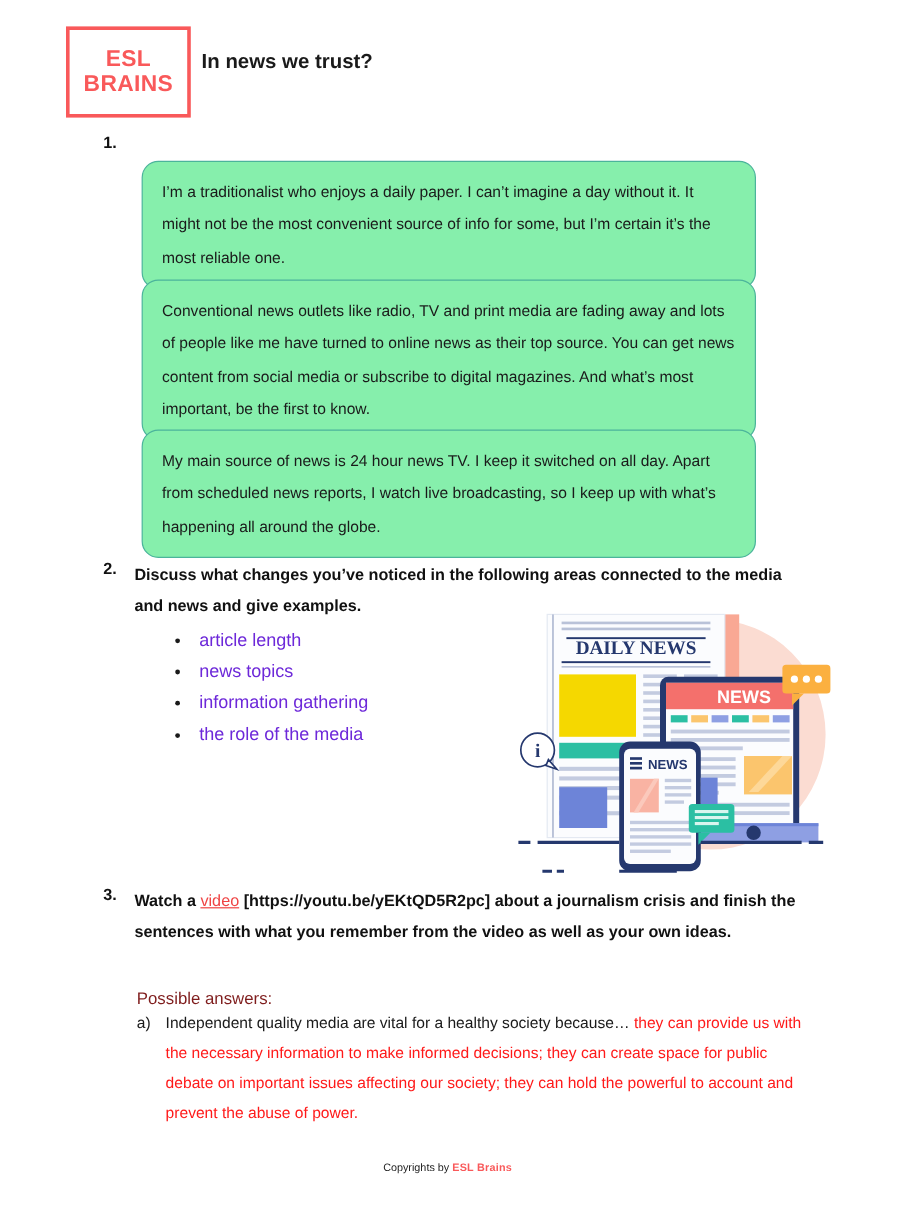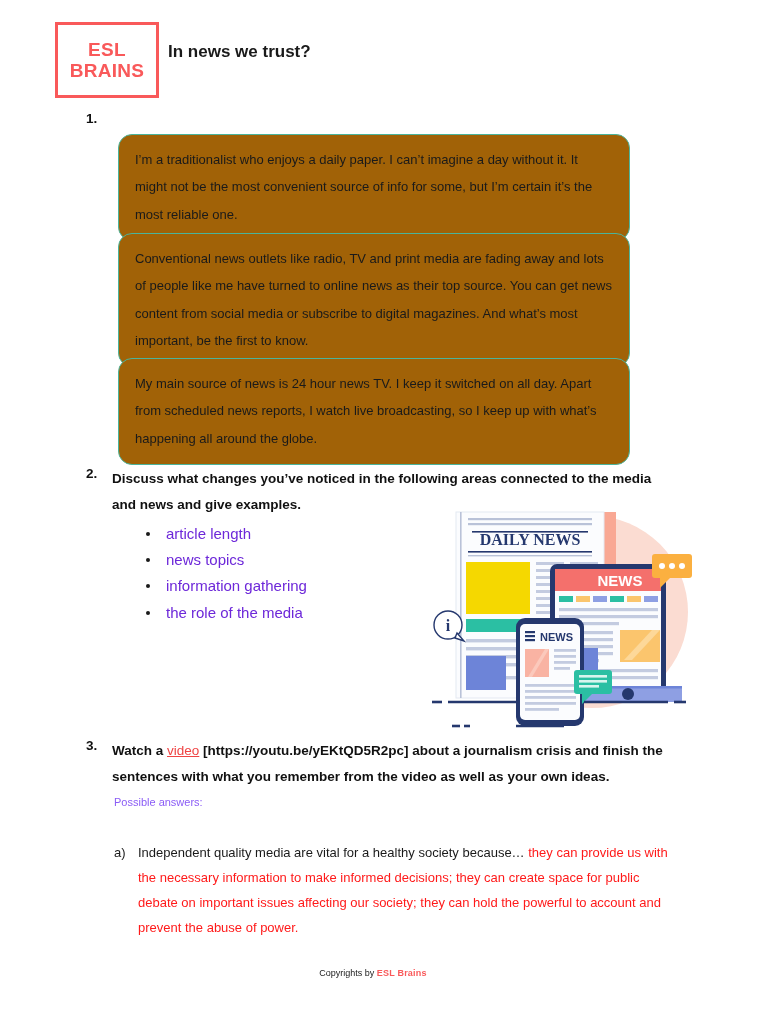--- a/index.html
+++ b/index.html
@@ -85,7 +85,7 @@
     font-size: 13px;
     line-height: 2.1;
     color: #1a1a1a;
-    background: #a16207;
+    background: #86efac;
   }
   #comment1 { top: 134px; }
   #comment2 { top: 233px; }

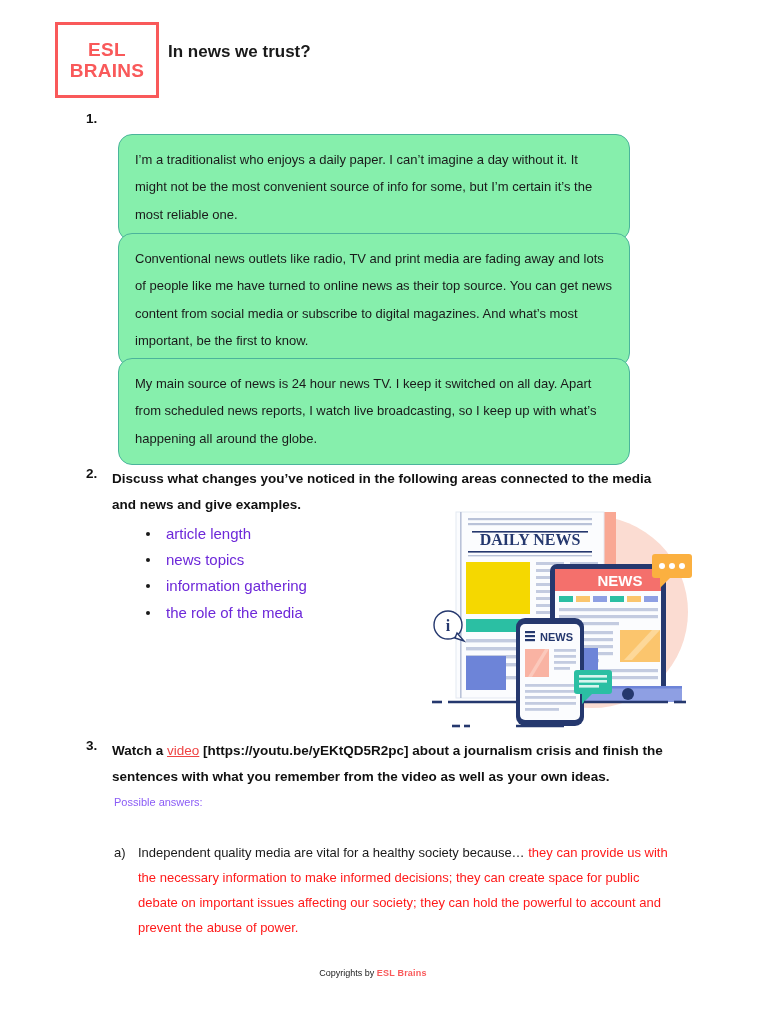--- a/index.html
+++ b/index.html
@@ -126,9 +126,9 @@
   
   .possible {
     position: absolute;
-    left: 114px; top: 796px;
-    font-size: 11px;
-    color: #8b5cf6;
+    left: 114px; top: 824px;
+    font-size: 14px;
+    color: #7f1d1d;
   }
   .answer-row {
     position: absolute;

